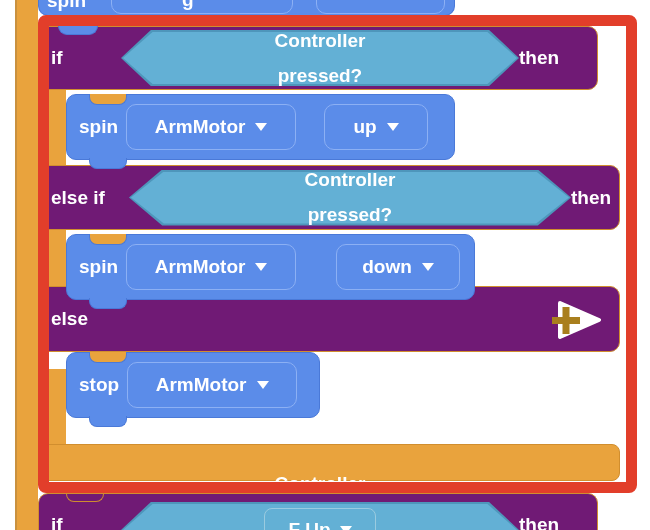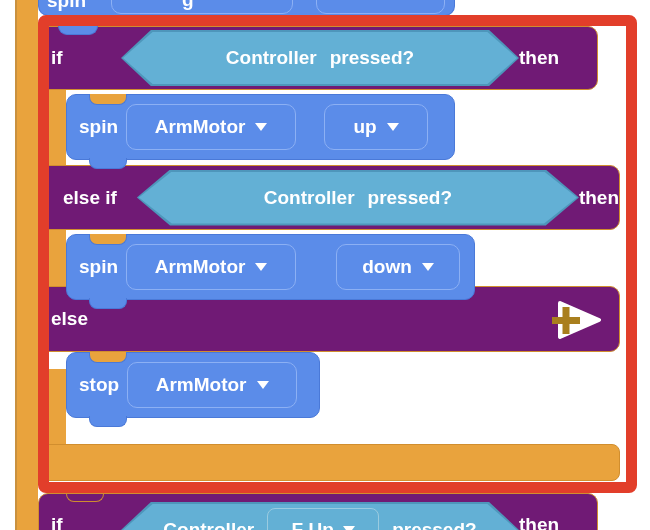--- a/index.html
+++ b/index.html
@@ -23,7 +23,7 @@
   .hex-stroke{inset:0;background:#4E96BB;}
   .hex-fill{inset:2px;background:#63B0D5;clip-path:polygon(0 50%,7.5% 0,92.5% 0,100% 50%,92.5% 100%,7.5% 100%);}
   .hex-content{position:relative;height:100%;display:flex;align-items:center;justify-content:center;gap:13px;
-     padding:0 32px;}
+     padding:0 32px;flex-direction:column;}
   .hexdd{border:1.5px solid #9ACBE0;border-radius:8px;height:42px;display:flex;align-items:center;
      justify-content:center;gap:9px;flex:none;}
   

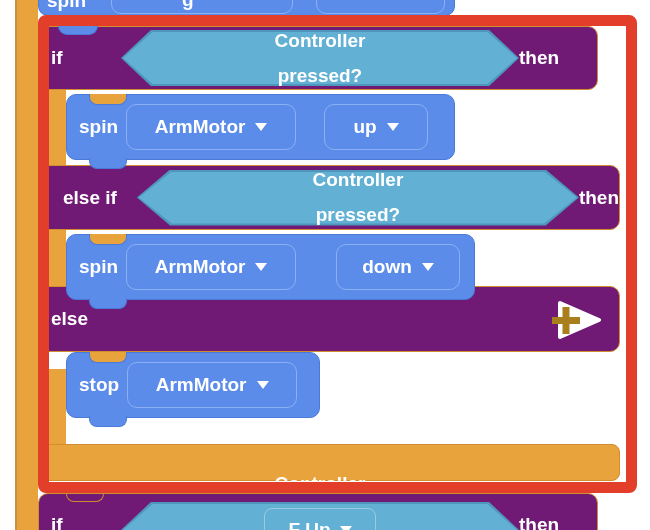--- a/index.html
+++ b/index.html
@@ -14,7 +14,7 @@
         padding-left:12px;z-index:1;}
   .wall{left:38px;width:28px;background:#E9A33D;border-left:1px solid #D18E2E;z-index:1;}
   .kw-if{width:70px;}
-  .kw-elseif{width:78px;margin-left:12px;}
+  .kw-elseif{width:78px;}
   .then-label{}
   
   .hex{position:relative;height:56px;flex:none;}

